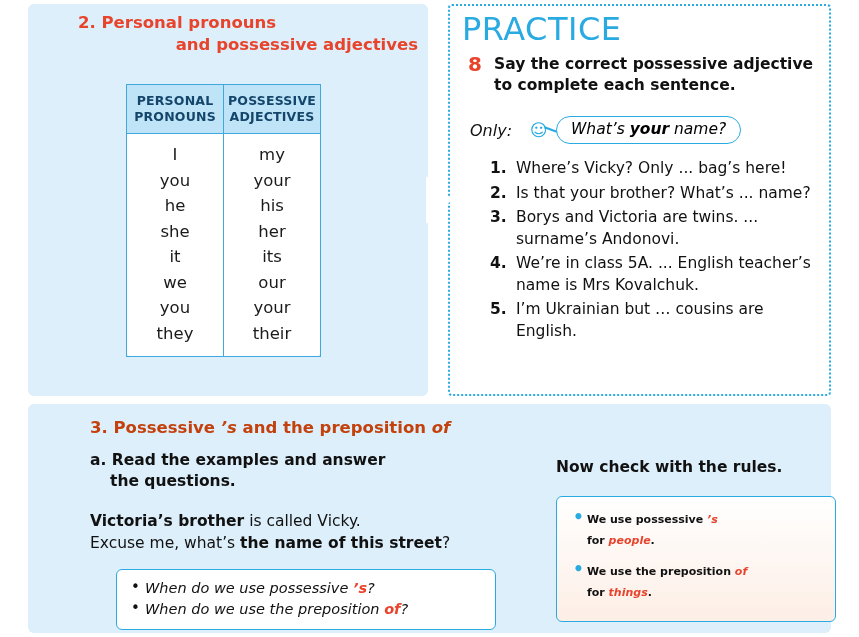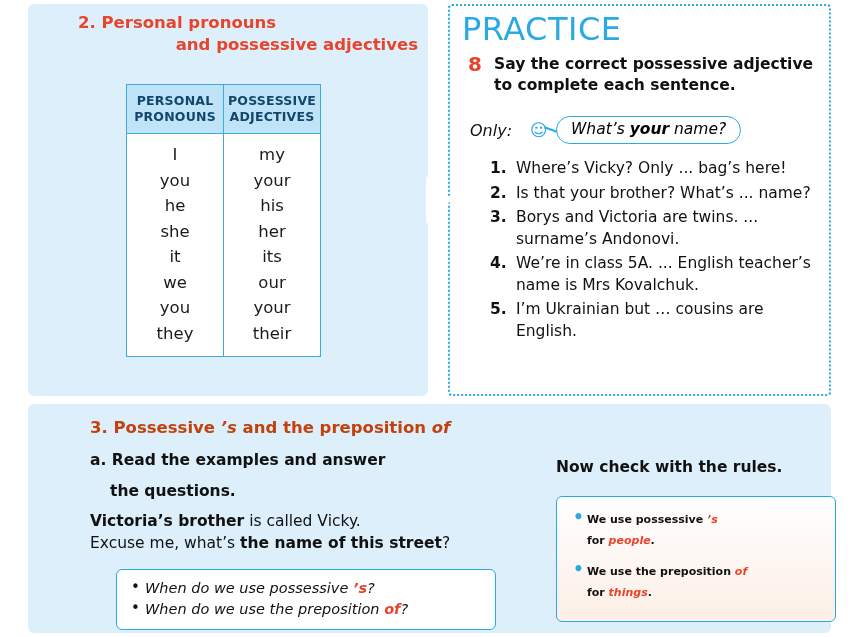--- a/index.html
+++ b/index.html
@@ -247,7 +247,7 @@
     line-height: 21px;
     color: #111111;
   }
-  .task-a .ind { display: block; padding-left: 20px; margin-top: 10px; }
+  .task-a .ind { display: block; padding-left: 20px; }
 
   .examples {
     position: absolute;

